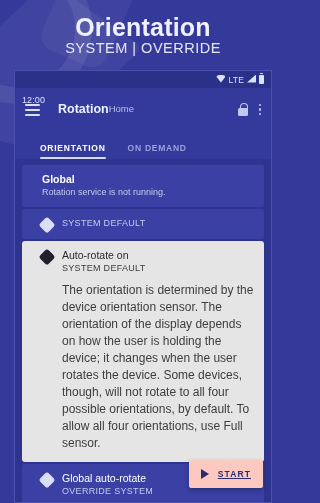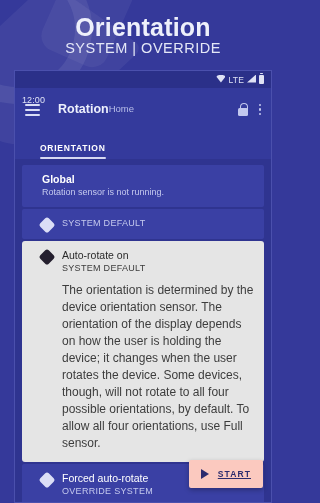--- a/index.html
+++ b/index.html
@@ -234,6 +234,7 @@
 
   <div class="tabs">
     <div class="tab active">ORIENTATION</div>
+    <div class="tab">ON DEMAND</div>
   </div>
 
   <div class="list">

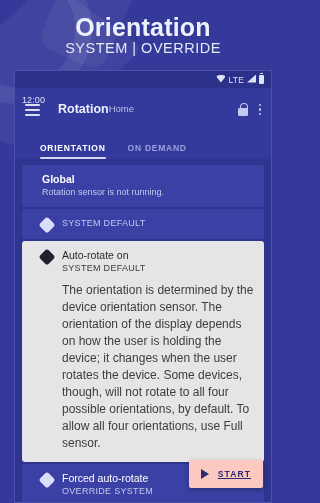--- a/index.html
+++ b/index.html
@@ -242,7 +242,7 @@
     <div class="card global">
       <div class="card-texts">
         <div class="c-title">Global</div>
-        <div class="c-sub">Rotation sensor is not running.</div>
+        <div class="c-sub">Rotation service is not running.</div>
       </div>
     </div>
 

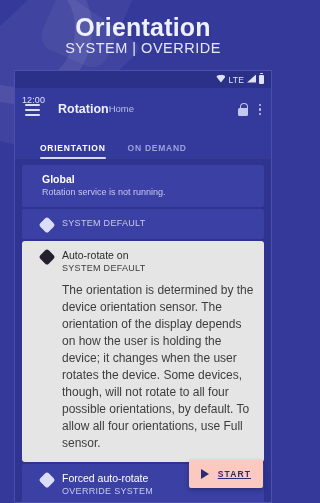--- a/index.html
+++ b/index.html
@@ -271,7 +271,7 @@
         <div class="ico-diamond"></div>
       </div>
       <div class="card-texts">
-        <div class="c-title">Forced auto-rotate</div>
+        <div class="c-title">Global auto-rotate</div>
         <div class="c-sub">OVERRIDE SYSTEM</div>
       </div>
     </div>

